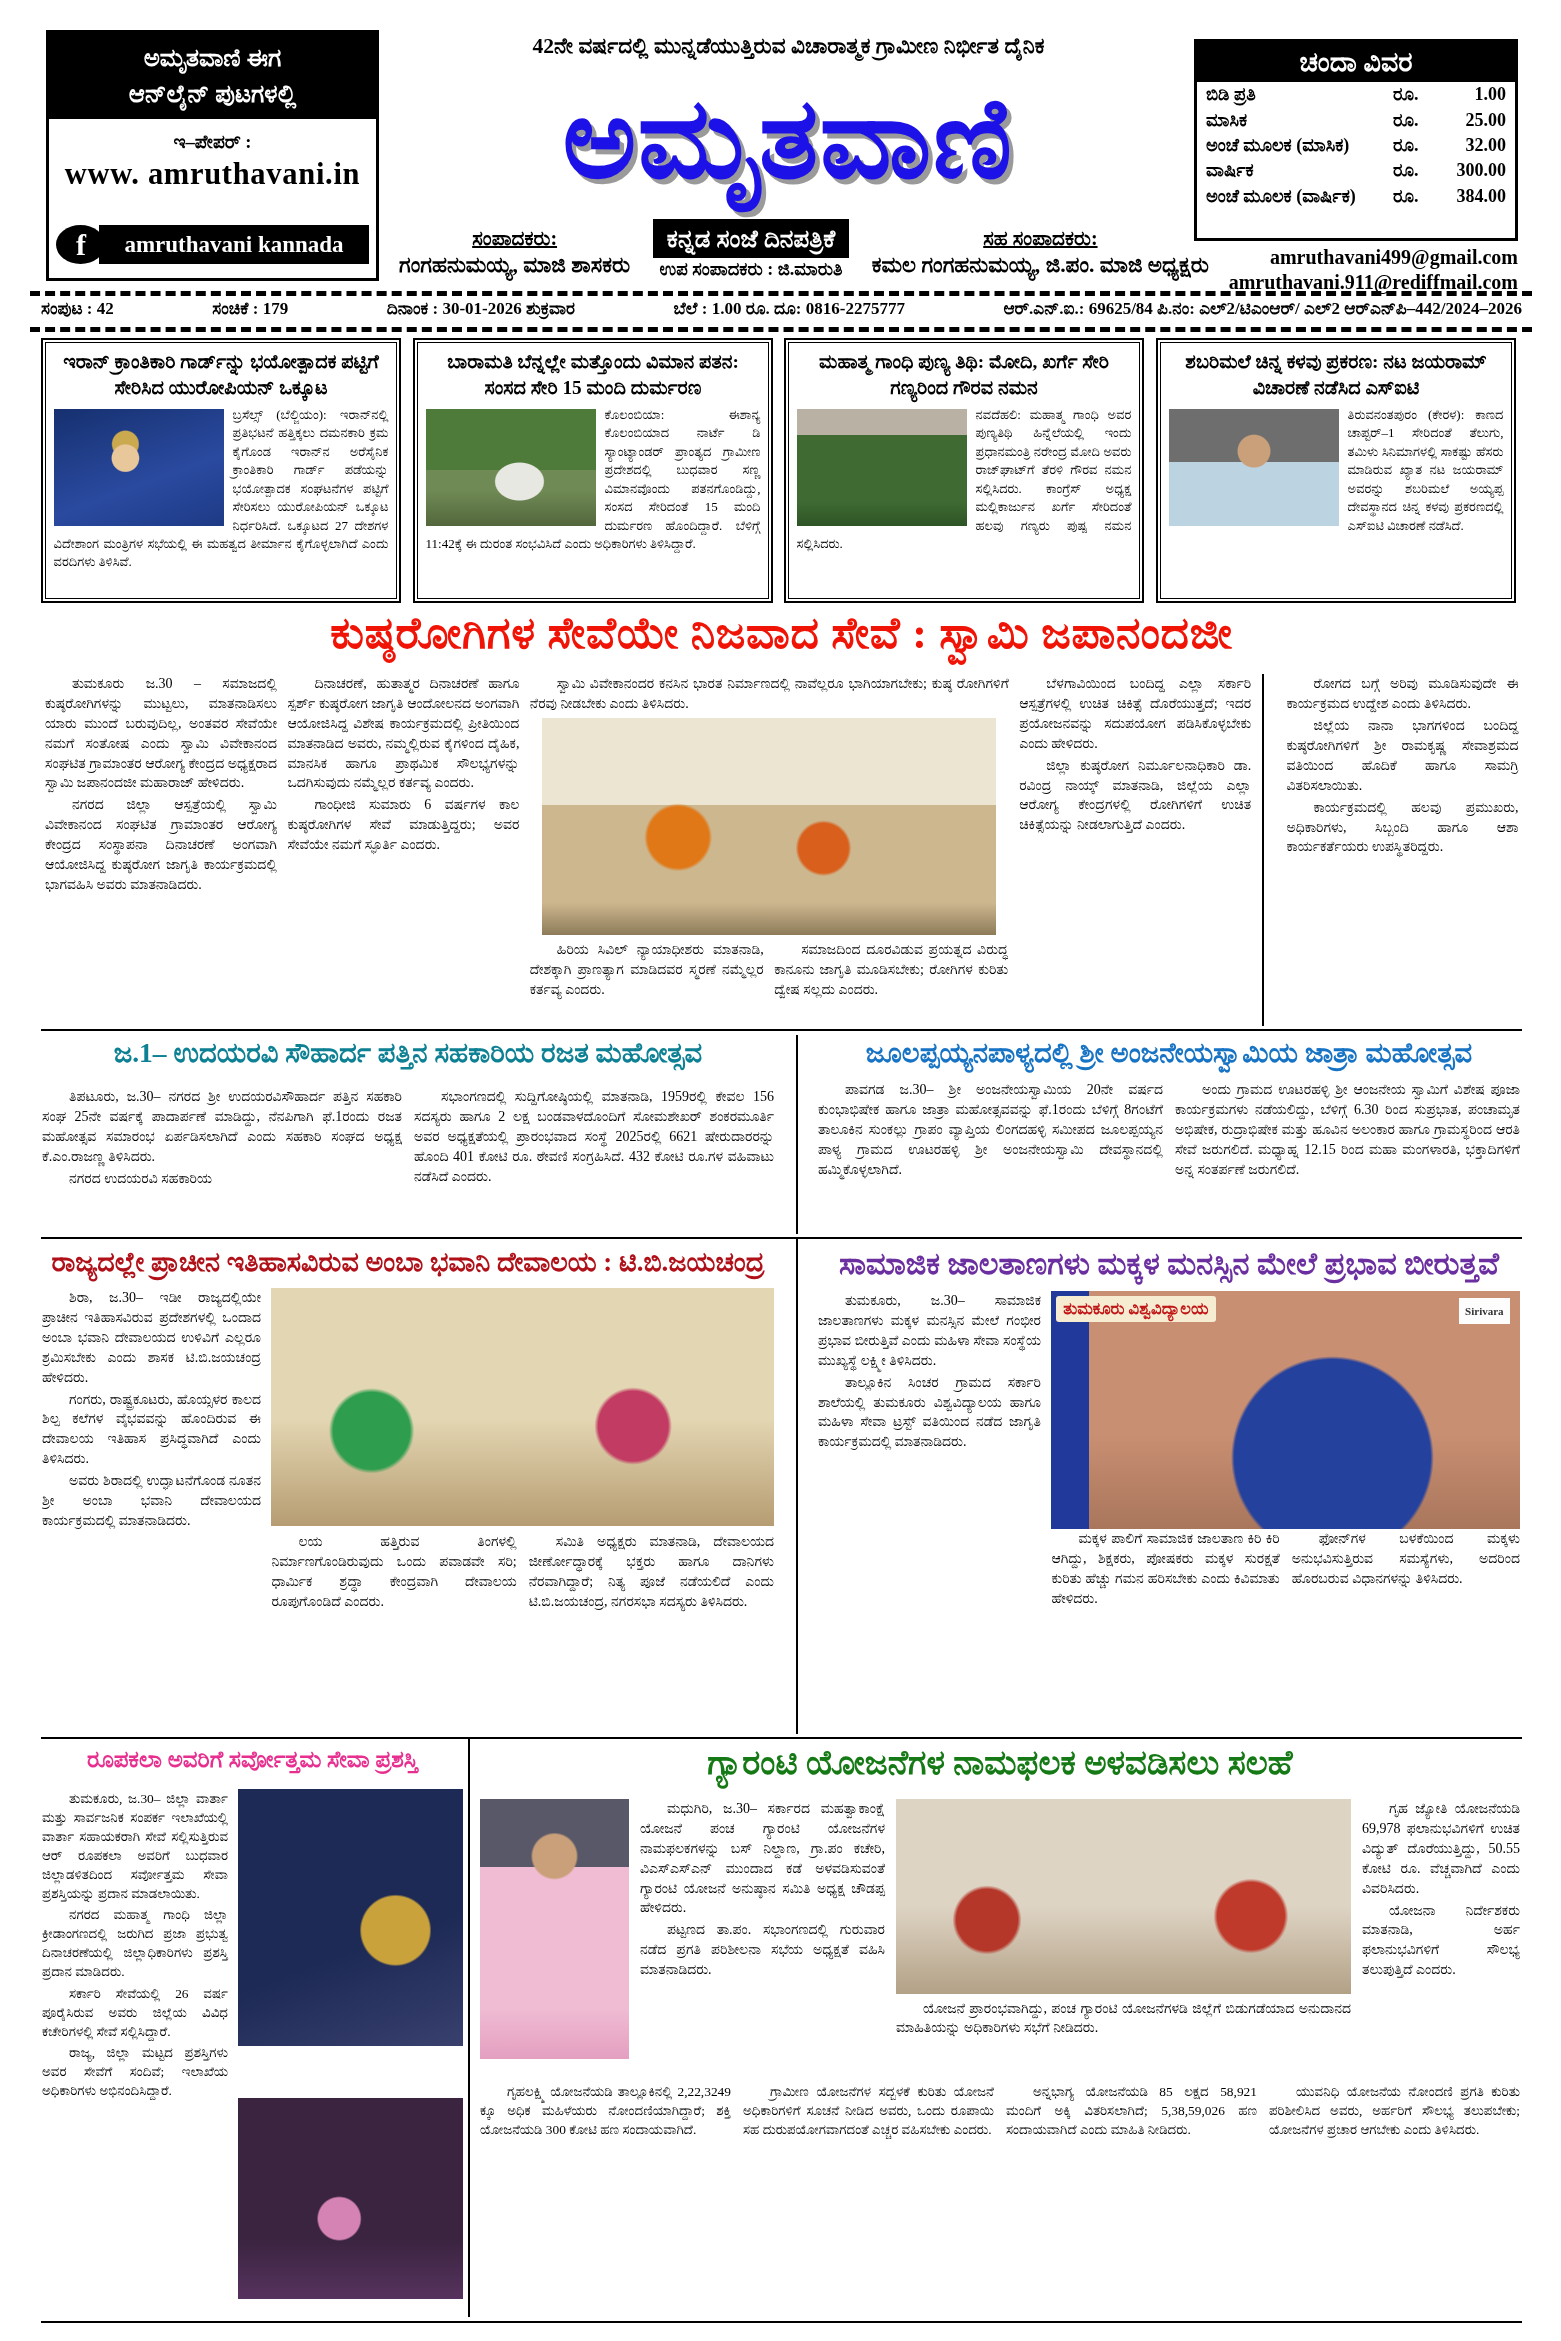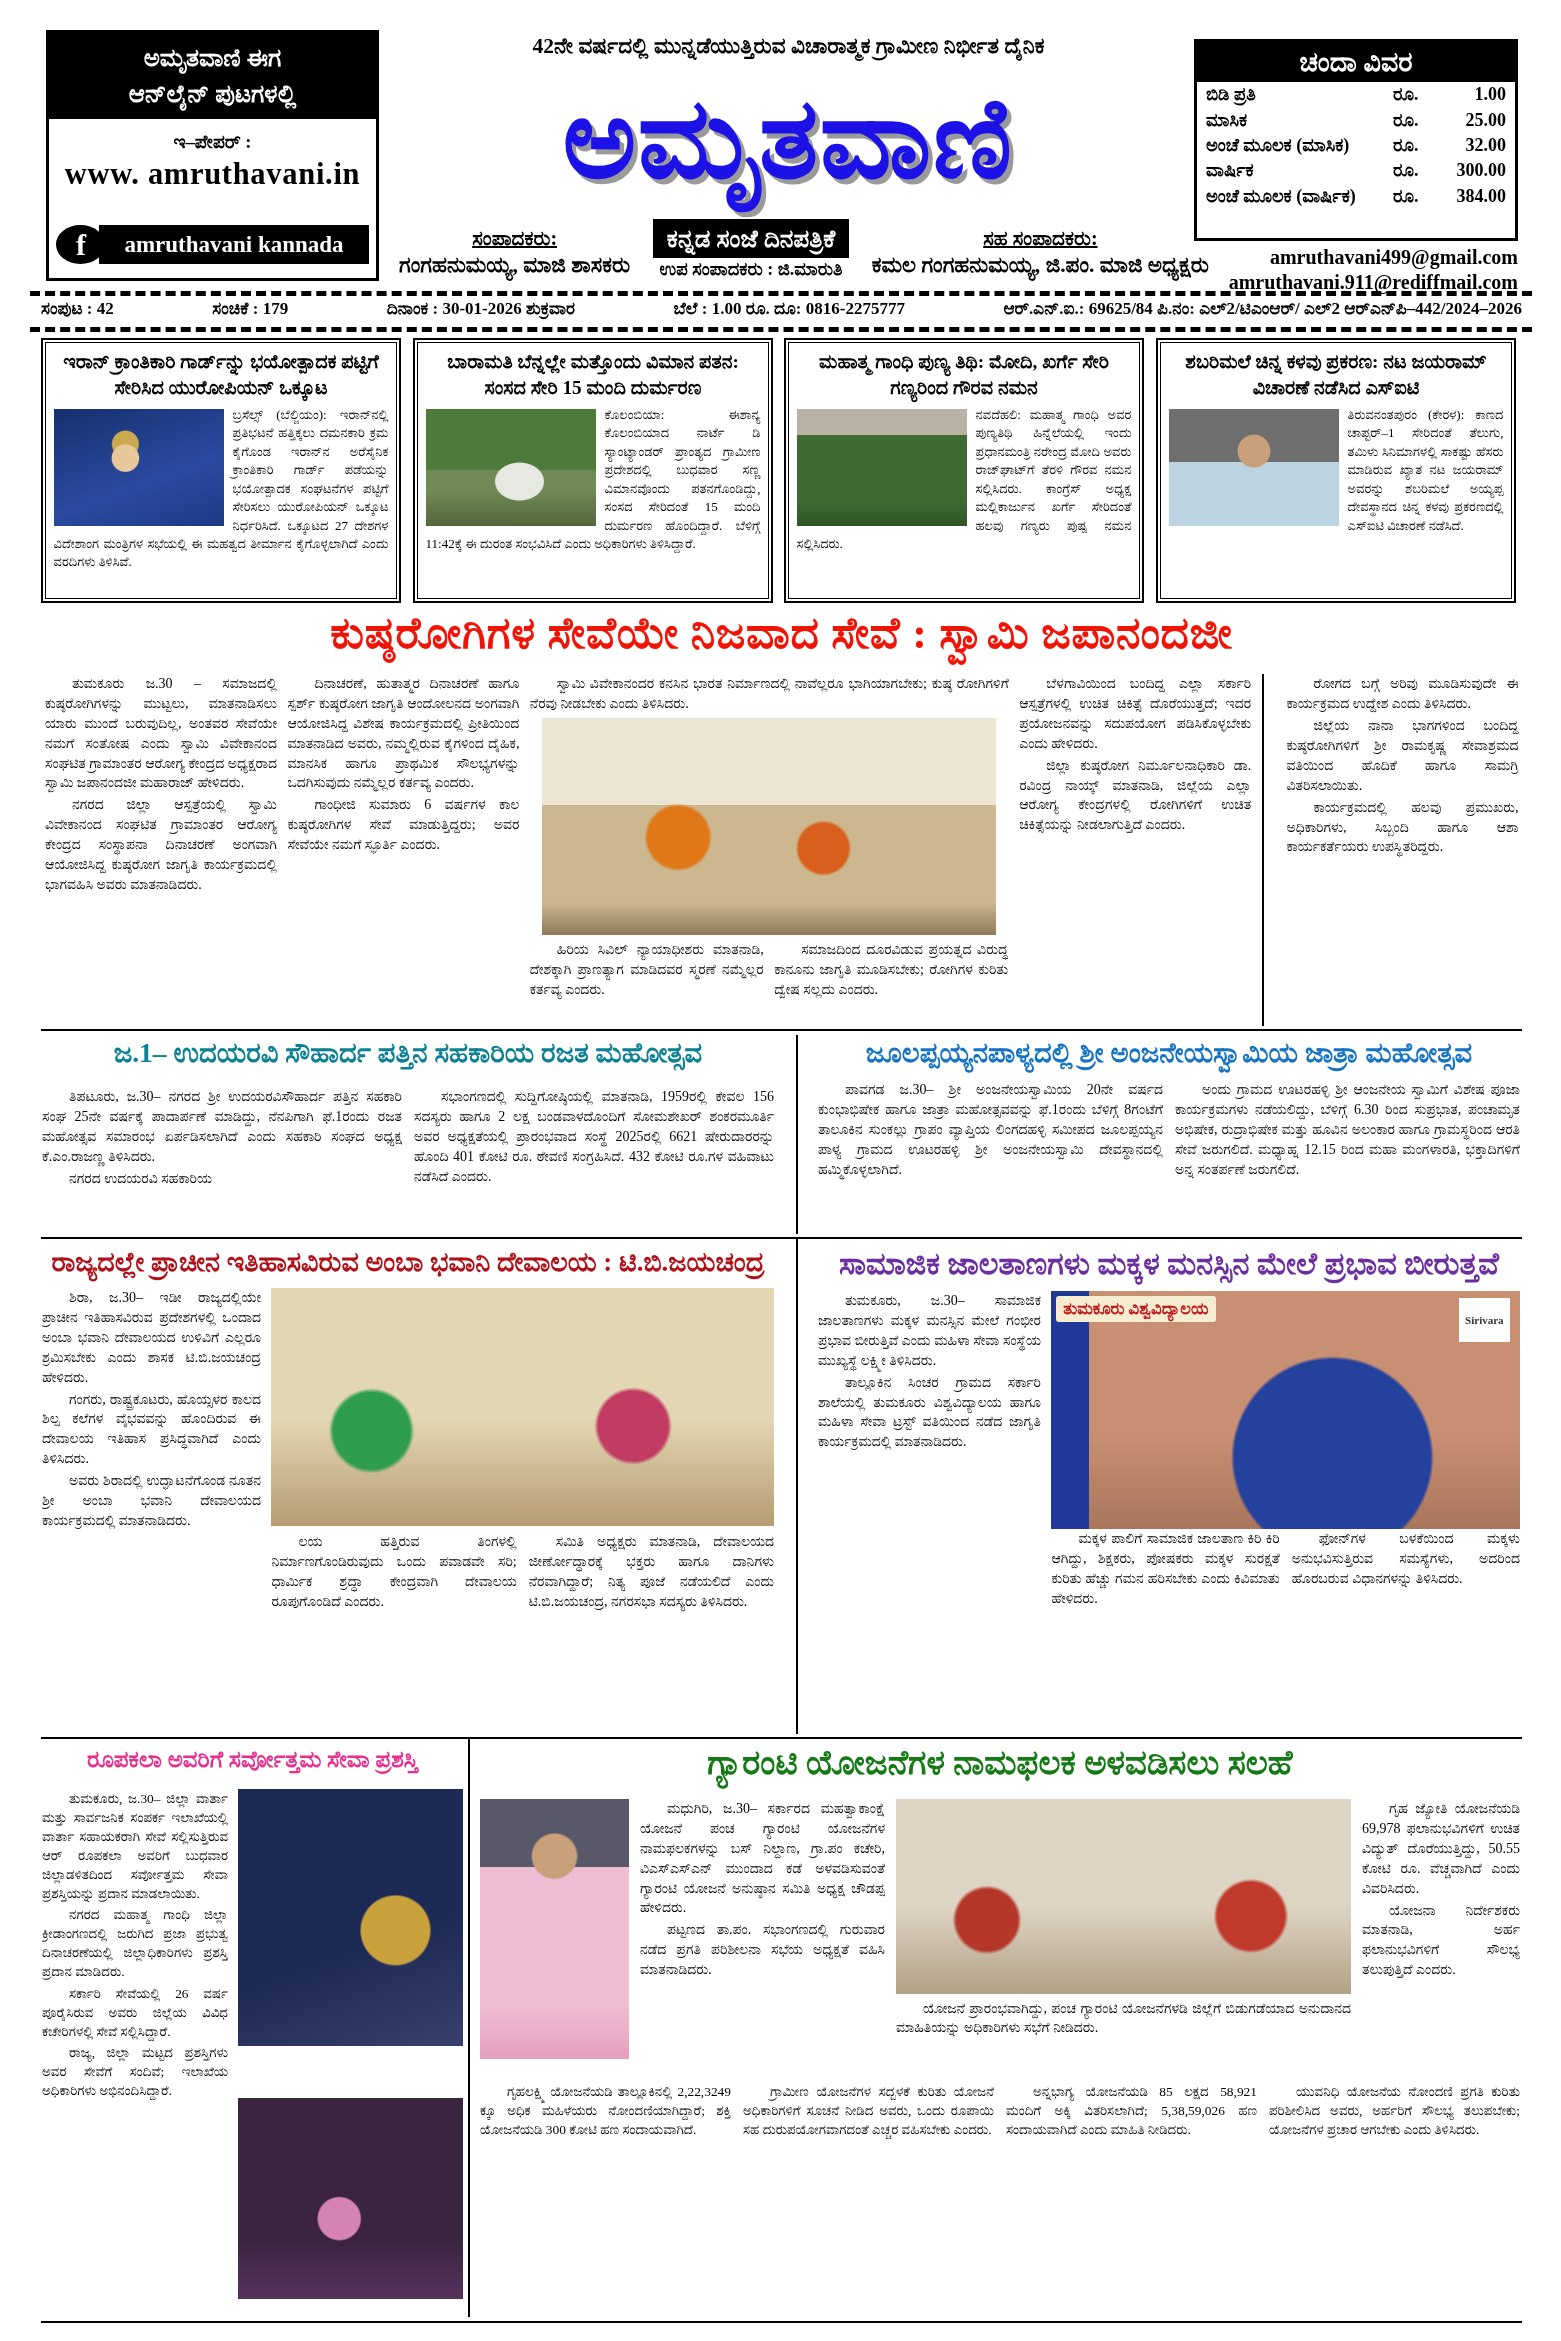--- a/index.html
+++ b/index.html
@@ -62,7 +62,7 @@
   .ph .banner{position:absolute;left:4.5px;top:4.5px;background:#f5ecd2;color:#c01616;font-weight:bold;
               font-size:16.4px;padding:3px 7.4px;border-radius:3px;}
   .ph .poster{position:absolute;right:10.4px;top:7.4px;background:#fdfdfd;color:#333;font-weight:bold;
-              font-size:11px;padding:16px 6px;}
+              font-size:11px;padding:7px 6px;}
   
   .art-eu{background:radial-gradient(circle at 42% 42%,#e8c79b 0 11%,rgba(0,0,0,0) 12%),
           radial-gradient(circle at 42% 30%,#caa94f 0 10%,rgba(0,0,0,0) 11%),

